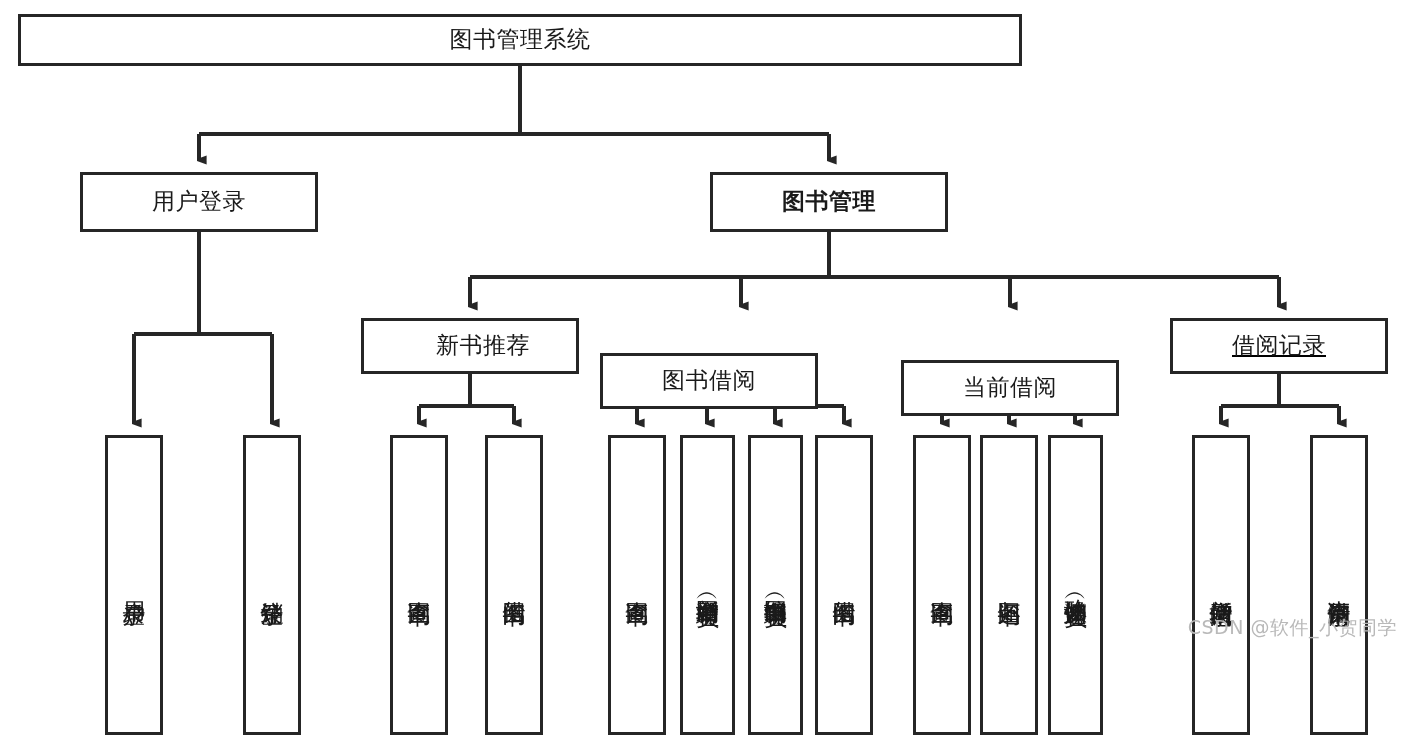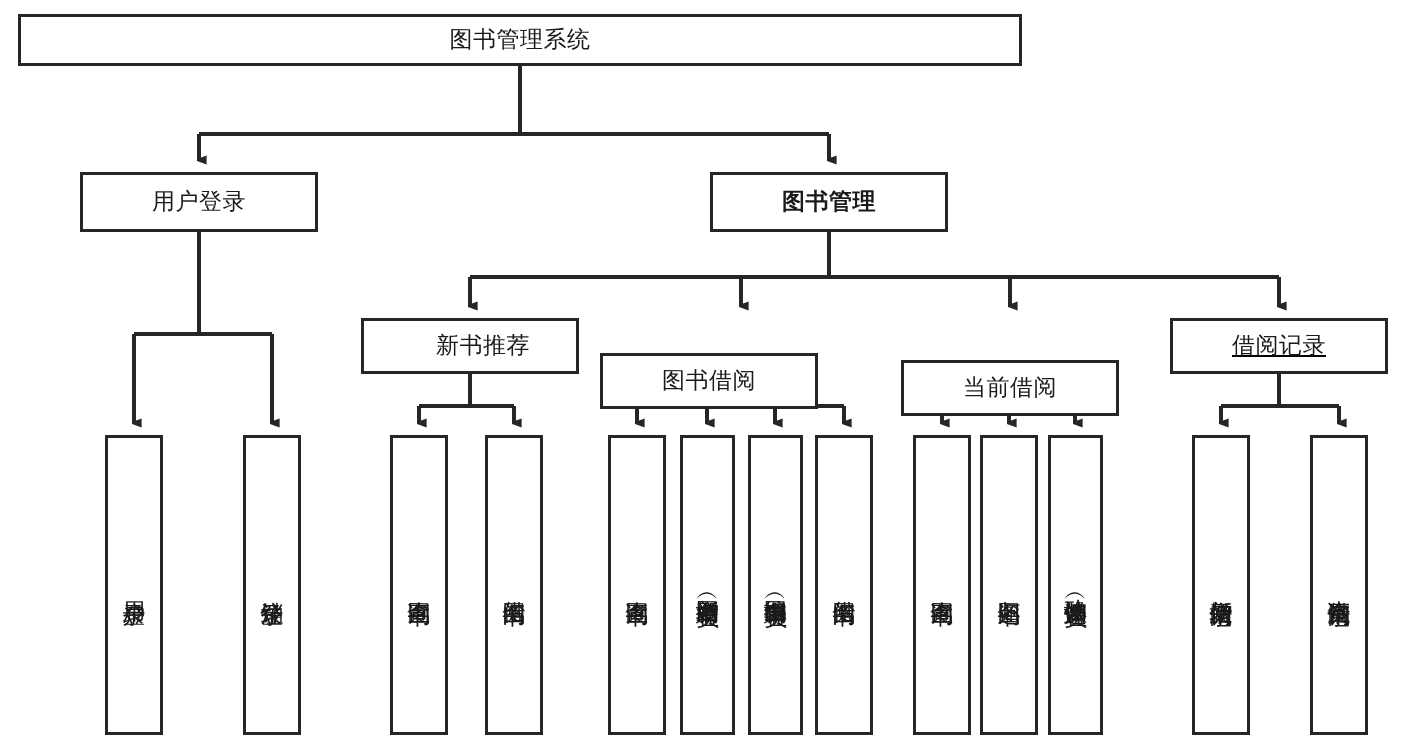--- a/index.html
+++ b/index.html
@@ -189,6 +189,7 @@
     <span class="node-label-v">查询借阅记录</span>
   </div>
 
+  <div id="watermark">CSDN @软件_小贺同学</div>
 </div>
 
 </body></html>

